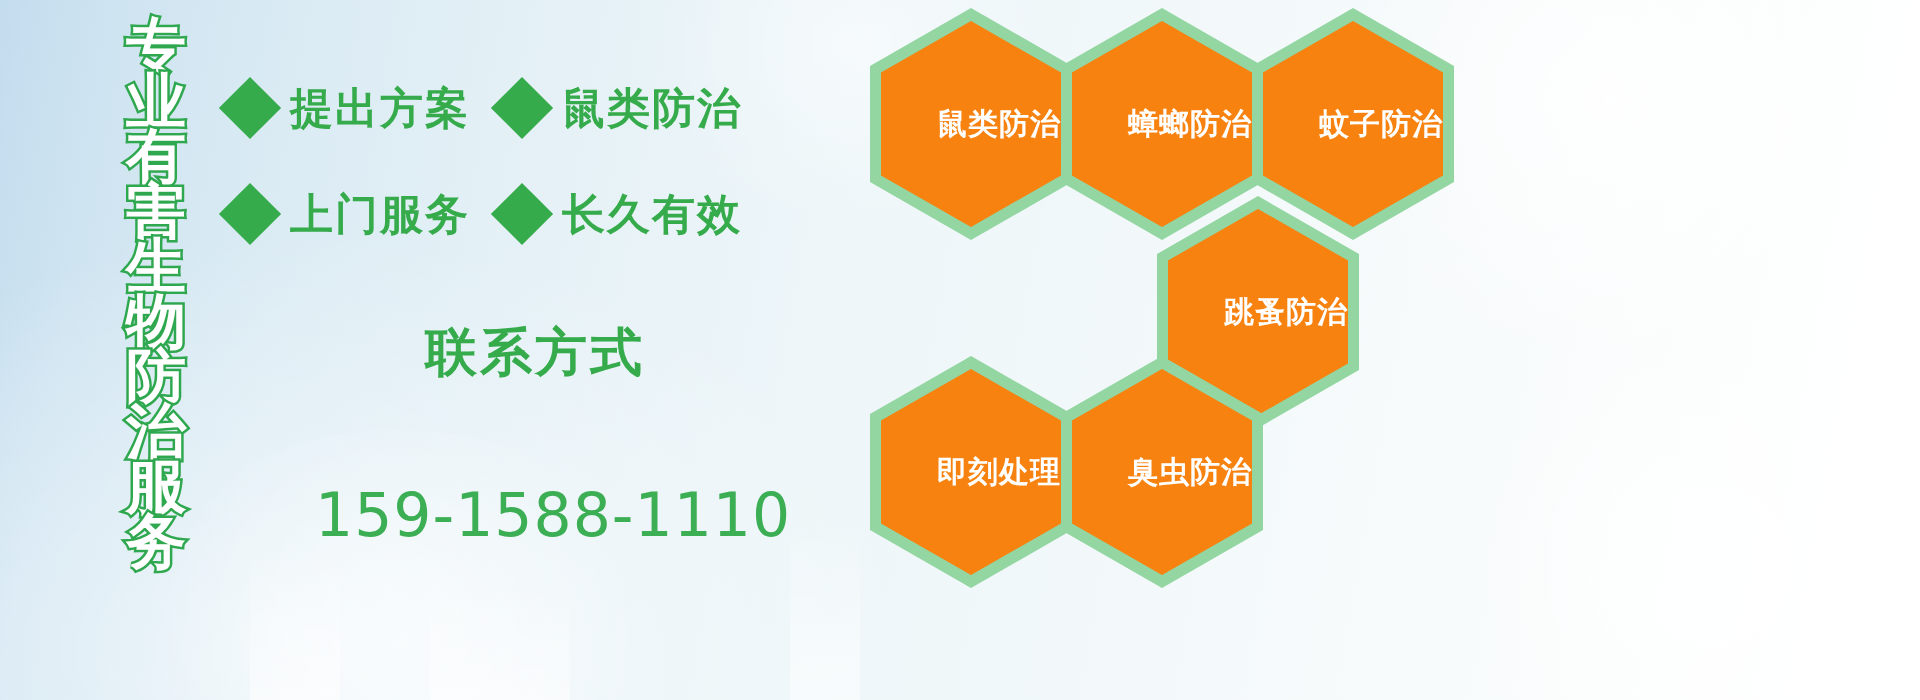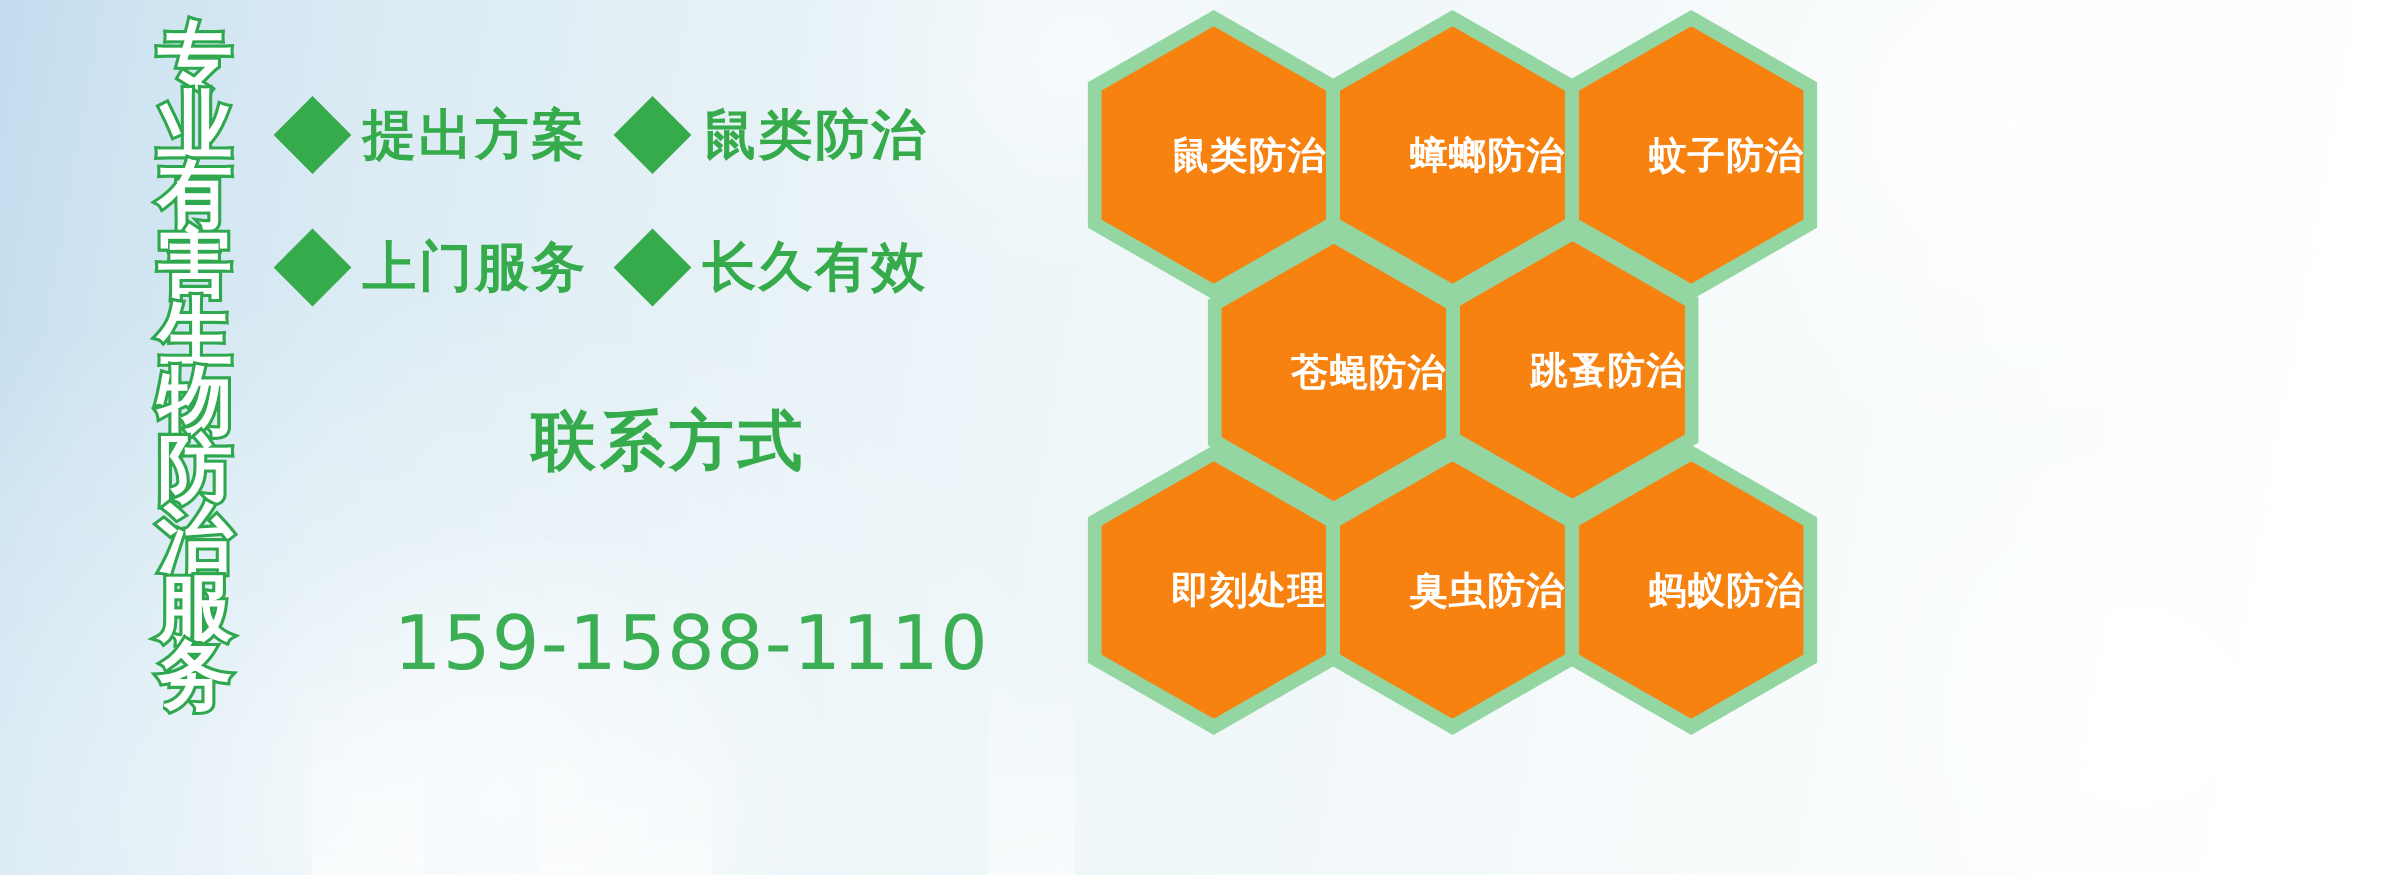--- a/index.html
+++ b/index.html
@@ -177,12 +177,6 @@
           <span class="hexlabel">蚊子防治</span>
         </div>
       </div>
-      <div class="hexwrap" style="left: 104px; top: 182px;">
-        <div class="hexouter" style="background: rgb(147, 214, 162);"></div>
-        <div class="hexinner" style="background: rgb(247, 130, 15);">
-          <span class="hexlabel">苍蝇防治</span>
-        </div>
-      </div>
       <div class="hexwrap" style="left: 295px; top: 180px;">
         <div class="hexouter" style="background: rgb(147, 214, 162);"></div>
         <div class="hexinner" style="background: rgb(247, 130, 15);">

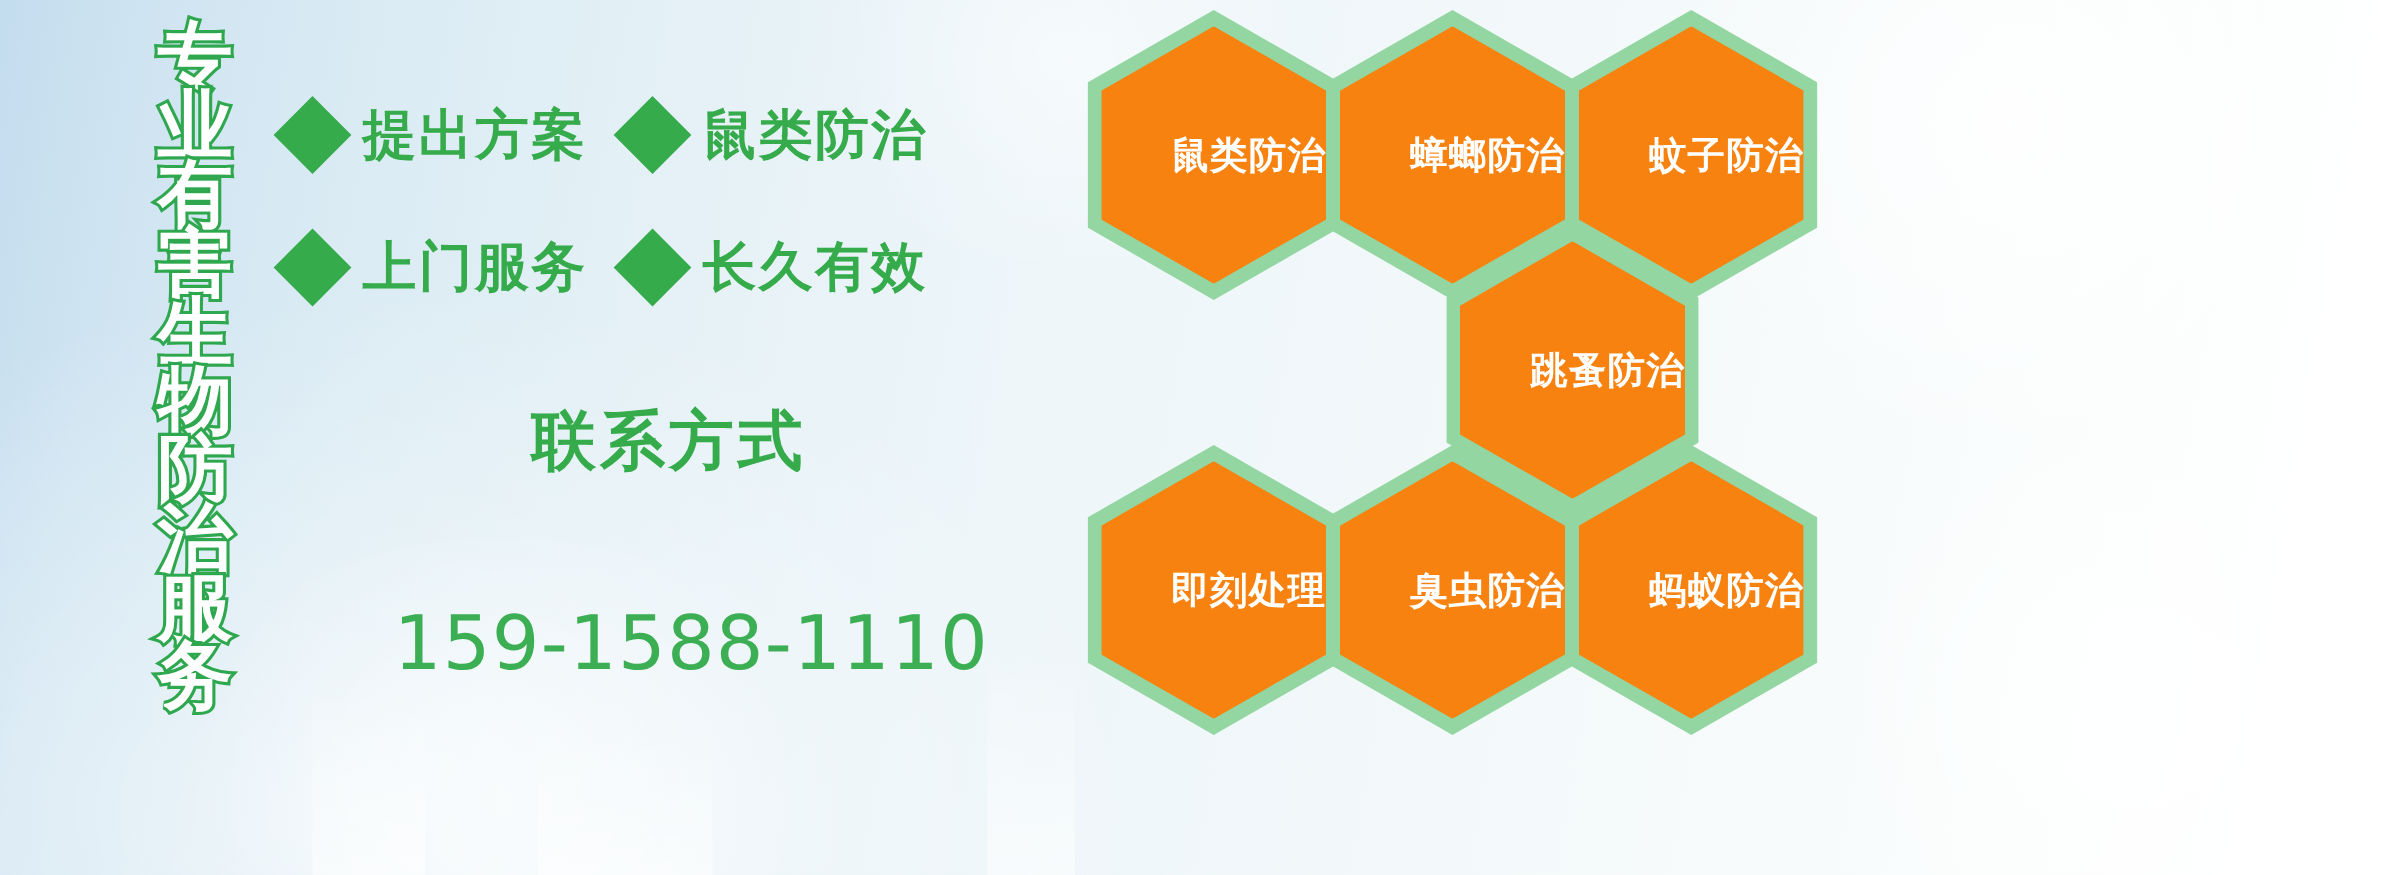--- a/index.html
+++ b/index.html
@@ -177,7 +177,7 @@
           <span class="hexlabel">蚊子防治</span>
         </div>
       </div>
-      <div class="hexwrap" style="left: 295px; top: 180px;">
+      <div class="hexwrap" style="left: 295px; top: 196px;">
         <div class="hexouter" style="background: rgb(147, 214, 162);"></div>
         <div class="hexinner" style="background: rgb(247, 130, 15);">
           <span class="hexlabel">跳蚤防治</span>

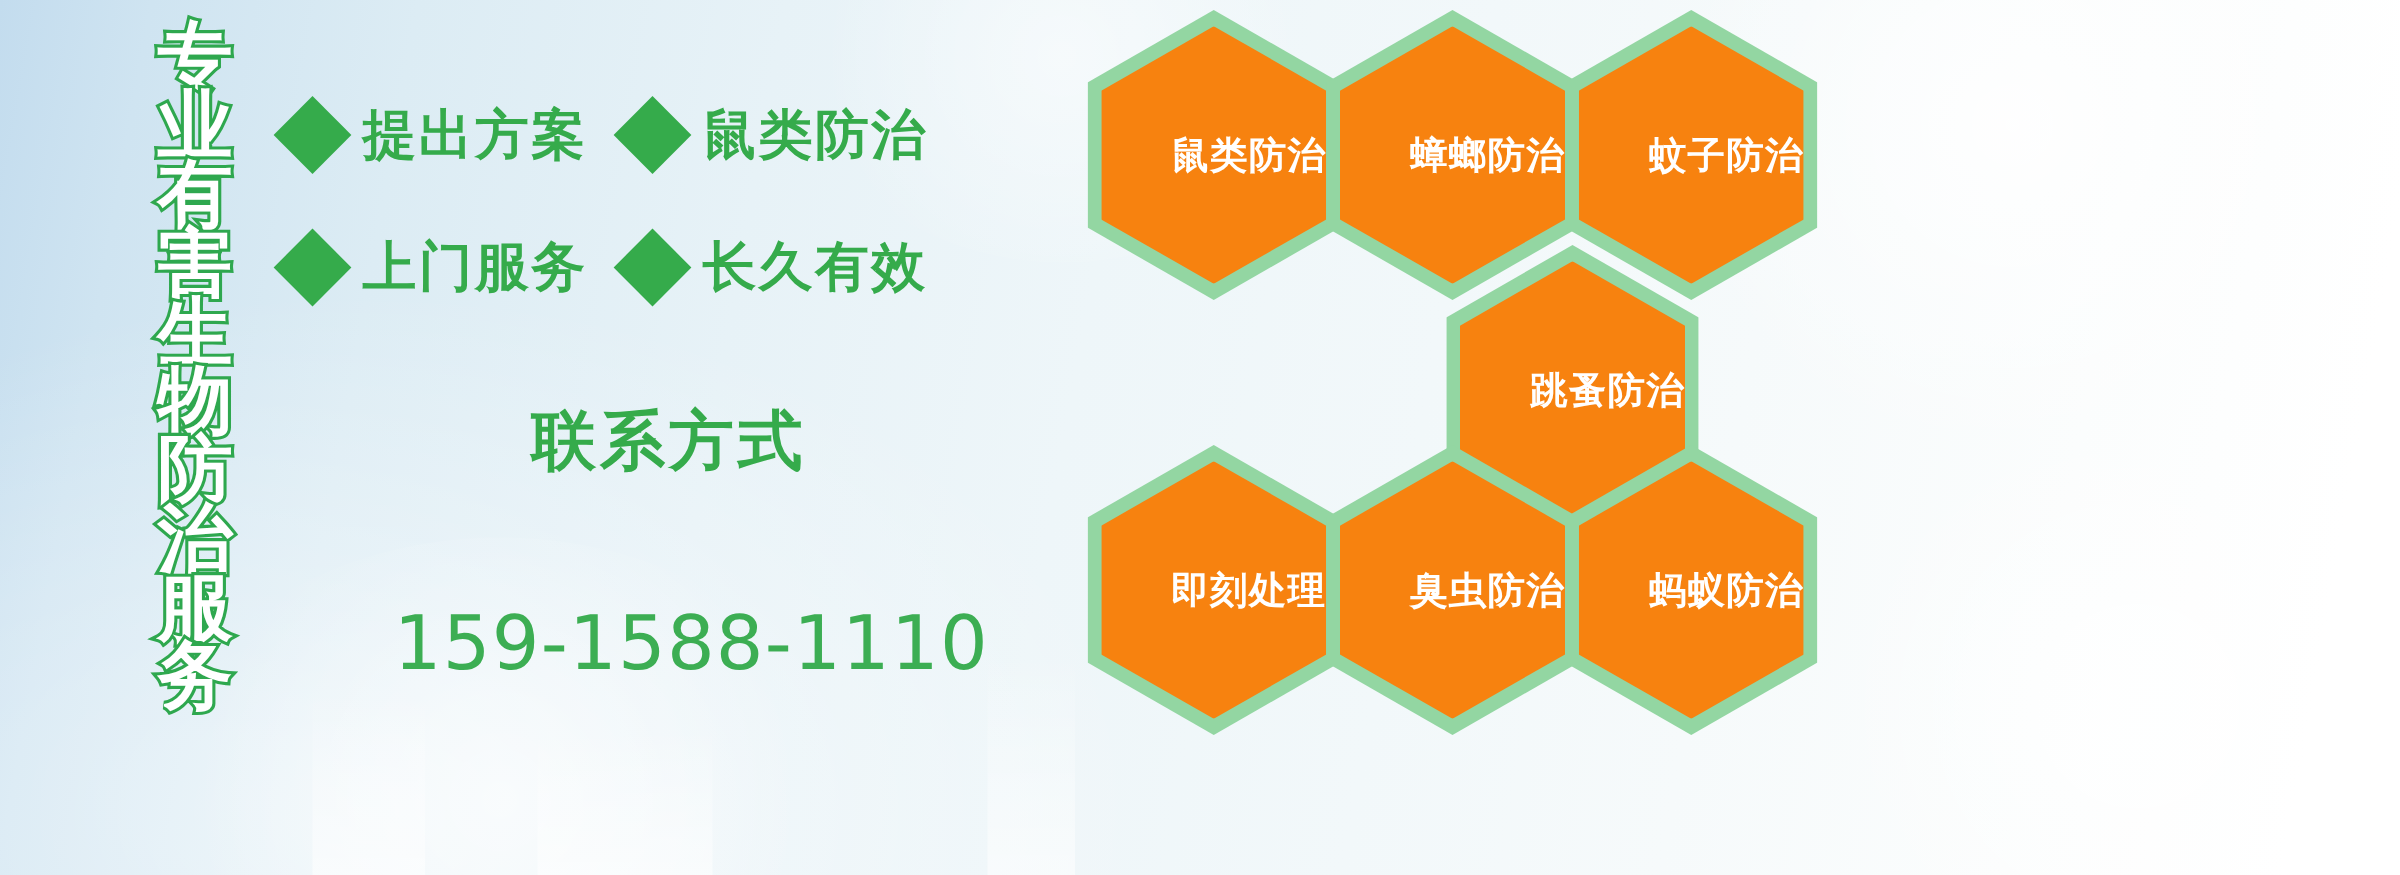--- a/index.html
+++ b/index.html
@@ -195,12 +195,6 @@
           <span class="hexlabel">臭虫防治</span>
         </div>
       </div>
-      <div class="hexwrap" style="left: 390px; top: 356px;">
-        <div class="hexouter" style="background: rgb(147, 214, 162);"></div>
-        <div class="hexinner" style="background: rgb(247, 130, 15);">
-          <span class="hexlabel">蚂蚁防治</span>
-        </div>
-      </div>
     </div>
 
 </div>

